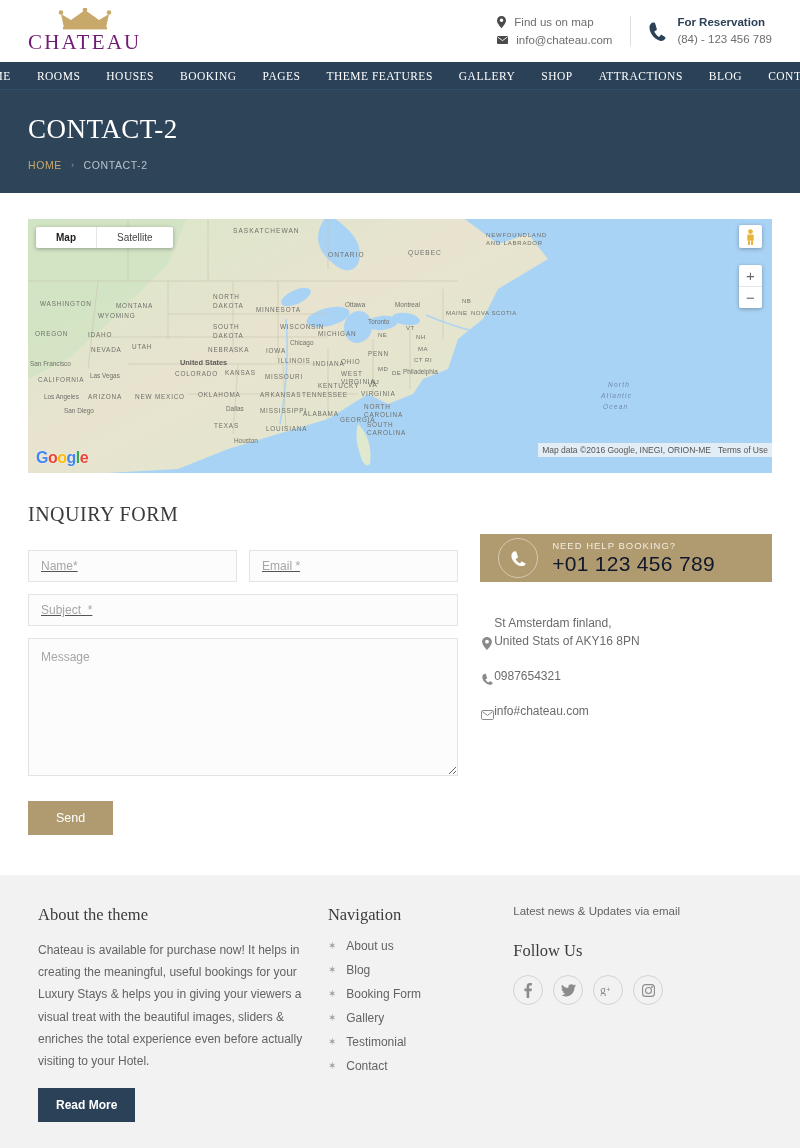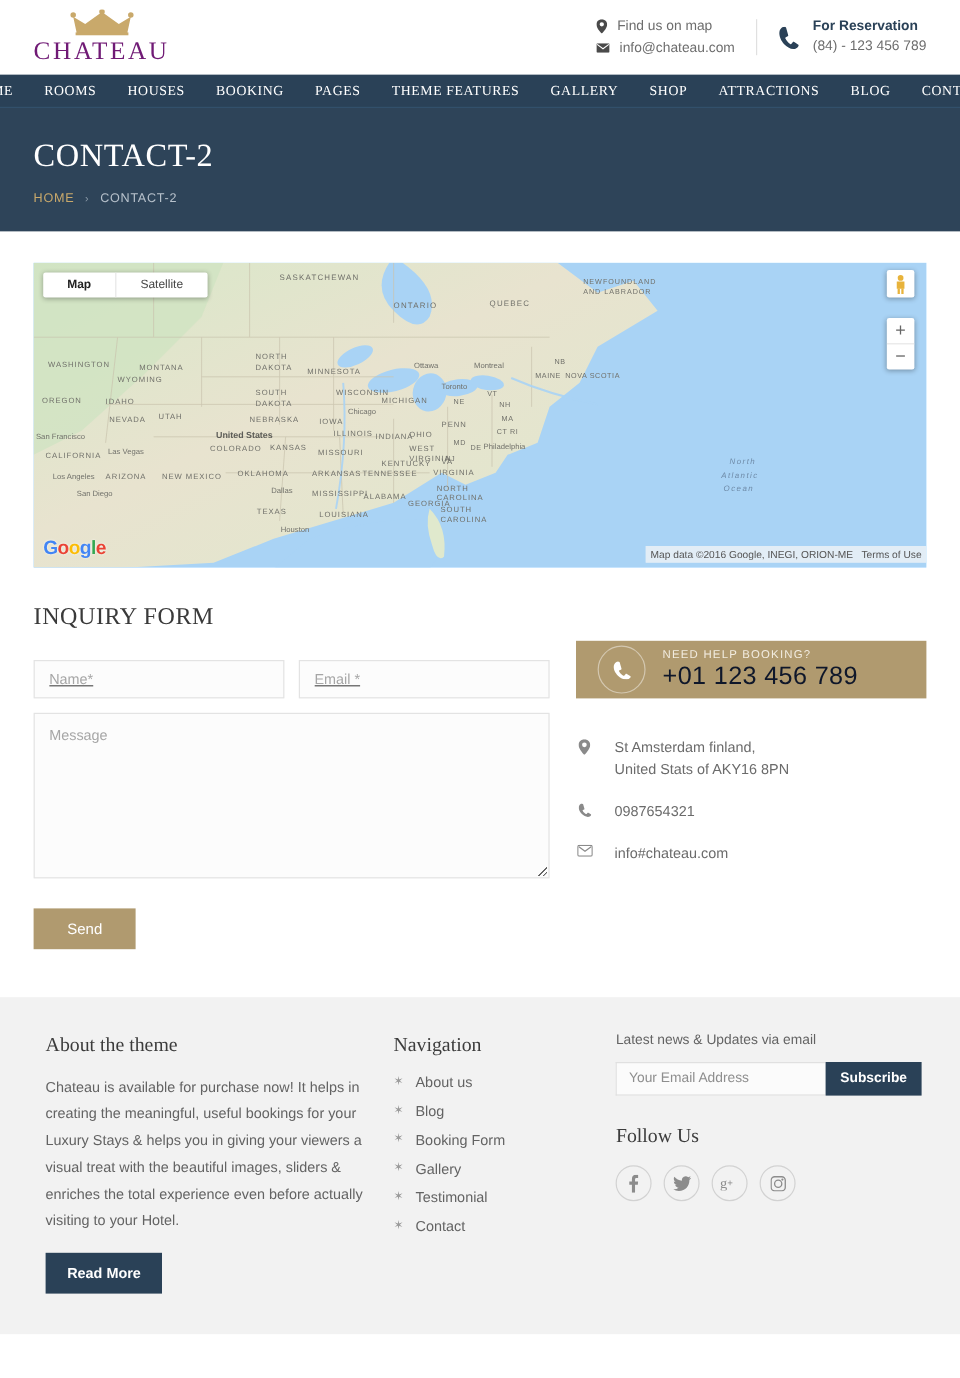--- a/index.html
+++ b/index.html
@@ -139,7 +139,7 @@
     text-shadow: 0 0 2px rgba(255,255,255,.9);
   }
   .attrib {
-    position: absolute; right: 0; bottom: 4px;
+    position: absolute; right: 0; bottom: 16px;
     background: rgba(245,245,245,.75);
     font-size: 8.5px; color: #555;
     padding: 2px 4px; display: flex; gap: 7px;

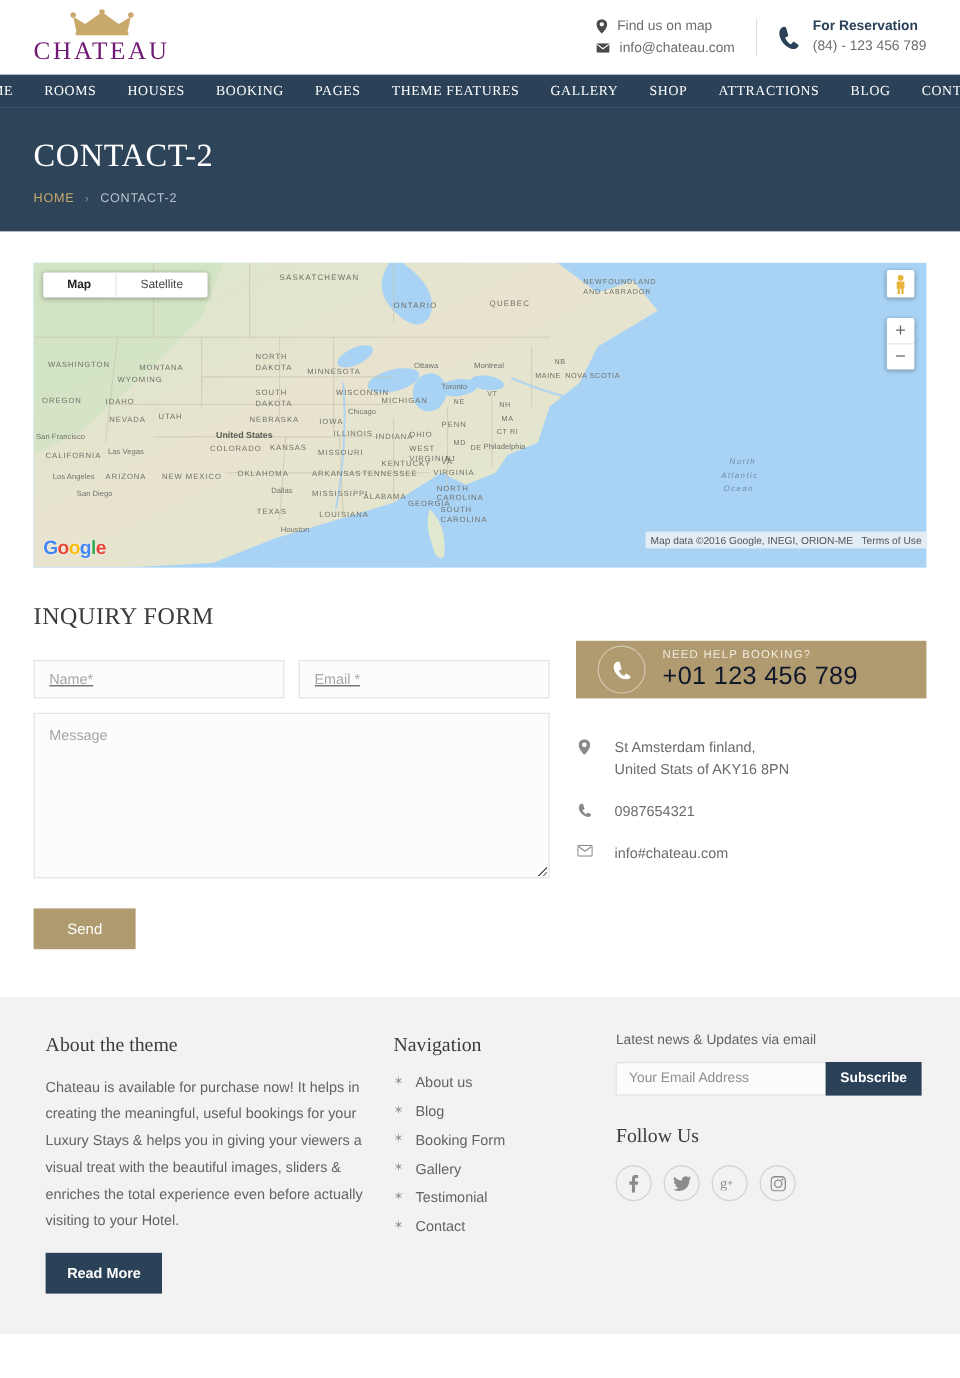--- a/index.html
+++ b/index.html
@@ -508,6 +508,9 @@
       <input class="f-input" placeholder="Name*" style="">
       <input class="f-input" placeholder="Email *" style="">
     </div>
+    <div class="field-row">
+      <input class="f-input" placeholder="Subject  *" style="">
+    </div>
     <textarea class="f-text" placeholder="Message" style=""></textarea>
     <button class="send-btn">Send</button>
   </div>

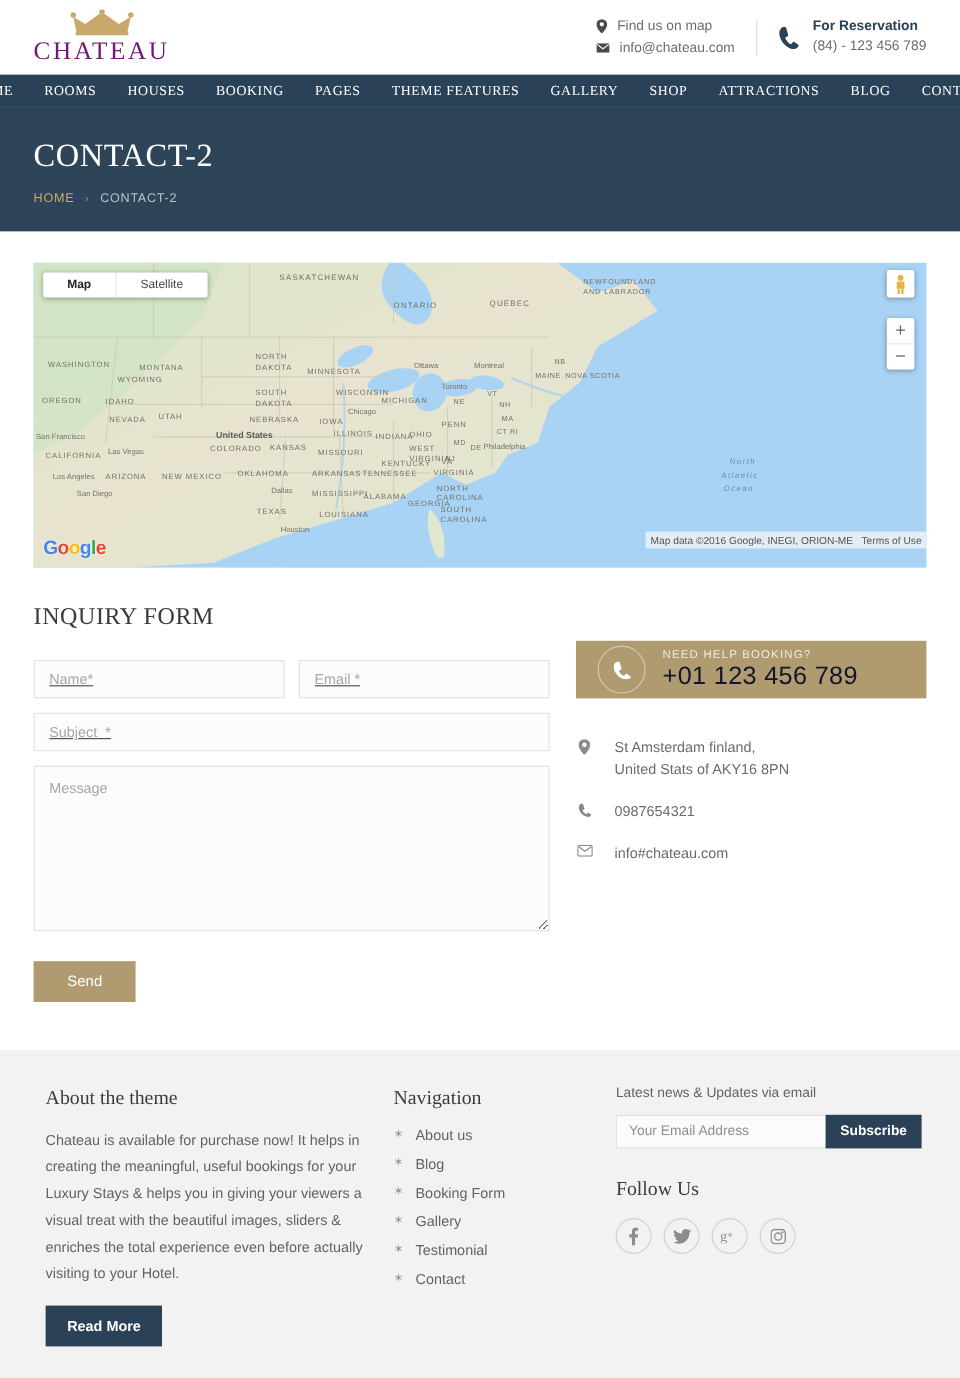--- a/index.html
+++ b/index.html
@@ -213,7 +213,7 @@
   .help-label { color: #f2ece0; font-size: 9.5px; letter-spacing: 1px; }
   .help-num { color: #0f172a; font-size: 21px; letter-spacing: 0.3px; margin-top: 1px; }
   .info-list { margin-top: 32px; display: flex; flex-direction: column; gap: 17px; }
-  .info-row { display: flex; gap: 18px; align-items: flex-start; font-size: 12px; color: #6b6b6b; }
+  .info-row { display: flex; align-items: flex-end; font-size: 12px; color: #6b6b6b; }
   .info-ico { width: 14px; flex: 0 0 14px; display: flex; justify-content: center; padding-top: 2px; }
   .info-txt { line-height: 1.5; }
 

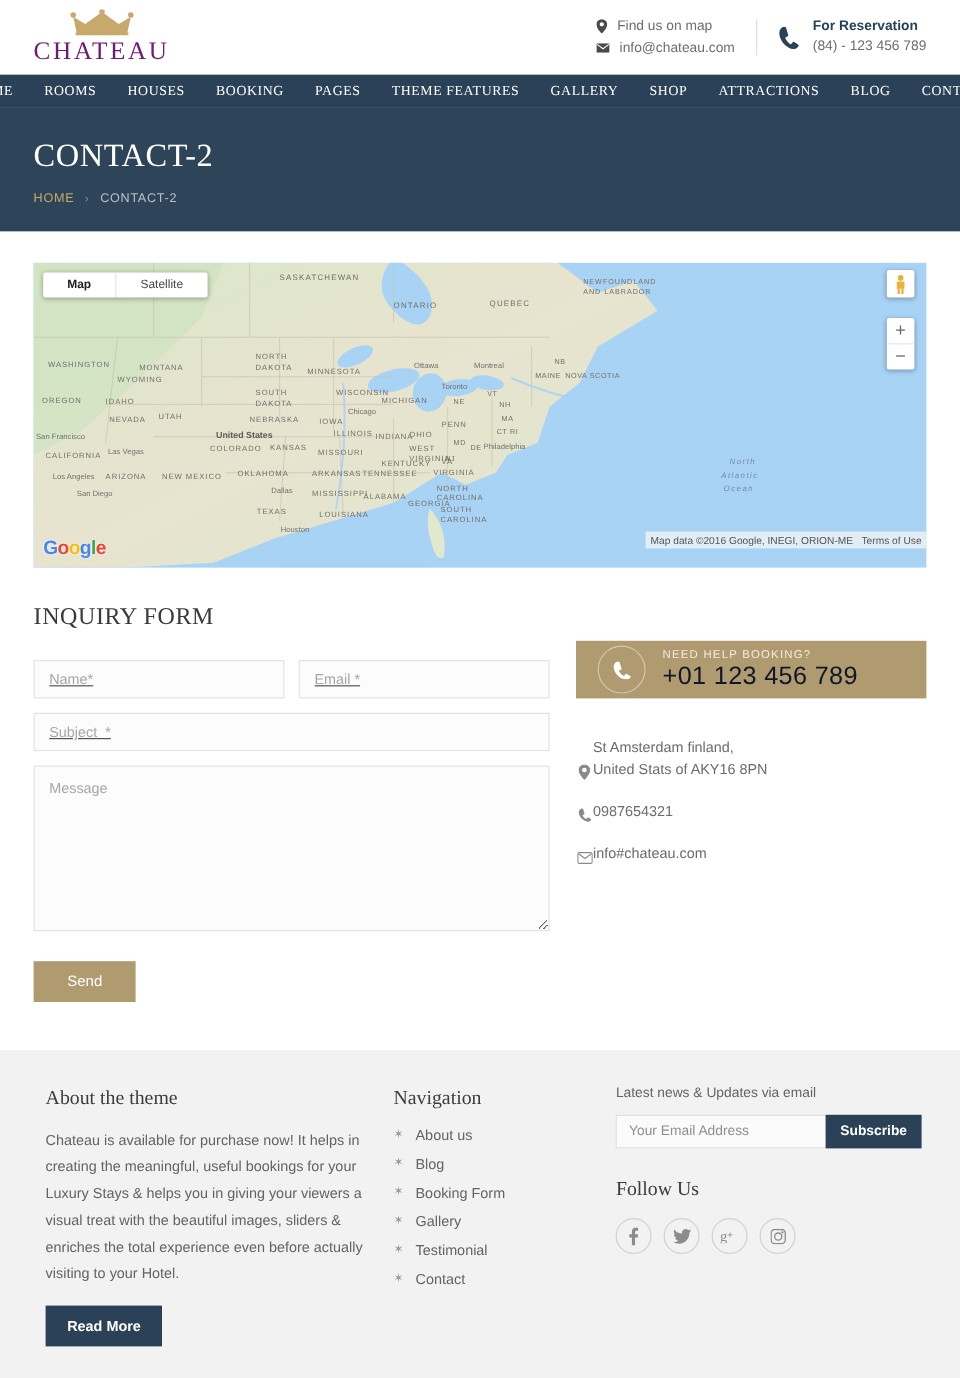--- a/index.html
+++ b/index.html
@@ -600,10 +600,6 @@
 
   <div class="fcol-3">
     <div class="news-sub">Latest news &amp; Updates via email</div>
-    <div class="news-form">
-      <input class="news-input" placeholder="Your Email Address" style="">
-      <button class="news-btn">Subscribe</button>
-    </div>
 
     <div class="f-head follow-head">Follow Us</div>
     <div class="social-row">

